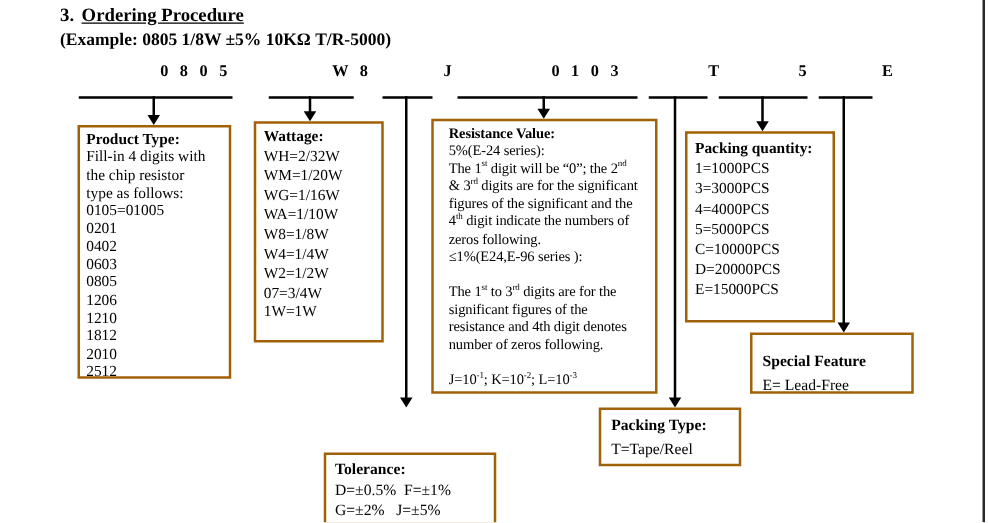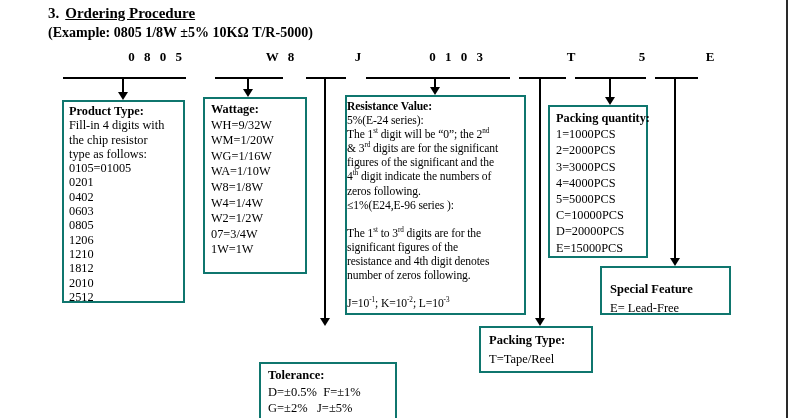--- a/index.html
+++ b/index.html
@@ -48,7 +48,7 @@
   <div class="code" style="left:123px">0 8 0 5</div>
   <div class="code" style="left:248px">W 8</div>
   <div class="code" style="left:326px">J</div>
-  <div class="code" style="left:424px">0 1 0 3</div>
+  <div class="code" style="left:436px">0 1 0 3</div>
   <div class="code" style="left:539px">T</div>
   <div class="code" style="left:610px">5</div>
   <div class="code" style="left:678px">E</div>

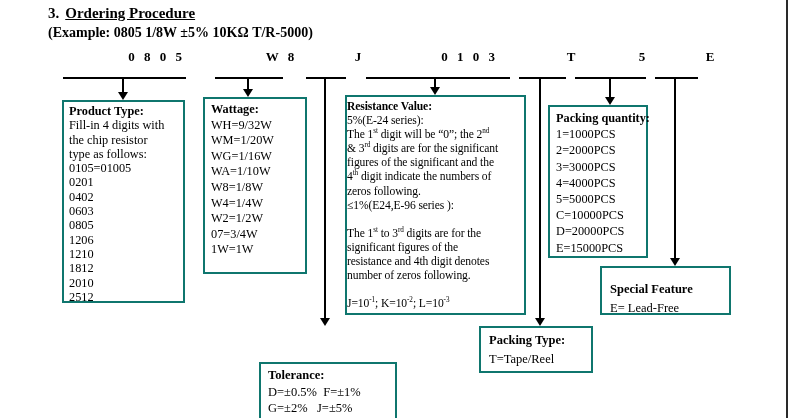--- a/index.html
+++ b/index.html
@@ -14,7 +14,7 @@
   .vline{position:absolute;width:2px;background:#000;}
   .arrow{position:absolute;width:0;height:0;border-left:5px solid transparent;
          border-right:5px solid transparent;border-top:8px solid #000;}
-  .box{position:absolute;border:2px solid #0f766e;background:#fff;box-sizing:border-box;}
+  .box{position:absolute;border:2px solid #a16207;background:#fff;box-sizing:border-box;}
   .box .hd{font-weight:bold;}
   .bl{white-space:pre;min-height:1em;}
   .bl:empty::before{content:"\00a0";}

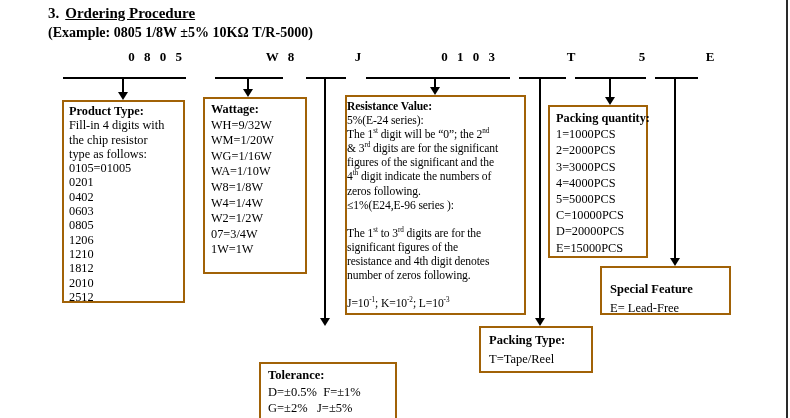--- a/index.html
+++ b/index.html
@@ -23,7 +23,7 @@
              font-size:12.3px;line-height:14.3px;}
   .b-wattage{left:203px;top:97px;width:104px;height:177px;padding:3px 6px;
              font-size:12.3px;line-height:15.6px;}
-  .b-resist{left:345px;top:95px;width:181px;height:220px;padding:3px 0;
+  .b-resist{left:345px;top:95px;width:181px;height:220px;padding:3px 12px;
             font-size:11.6px;line-height:14.1px;letter-spacing:-0.1px;}
   .b-packqty{left:548px;top:105px;width:100px;height:153px;padding:3px 6px;
              font-size:12.3px;line-height:16.2px;}

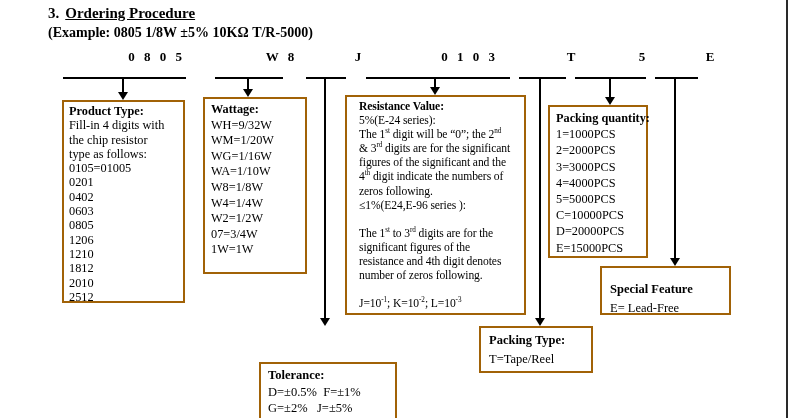--- a/index.html
+++ b/index.html
@@ -100,7 +100,7 @@
 
   <div class="box b-wattage">
     <div class="hd bl">Wattage:</div>
-    <div class="bl">WH=9/32W</div>
+    <div class="bl">WH=2/32W</div>
     <div class="bl">WM=1/20W</div>
     <div class="bl">WG=1/16W</div>
     <div class="bl">WA=1/10W</div>

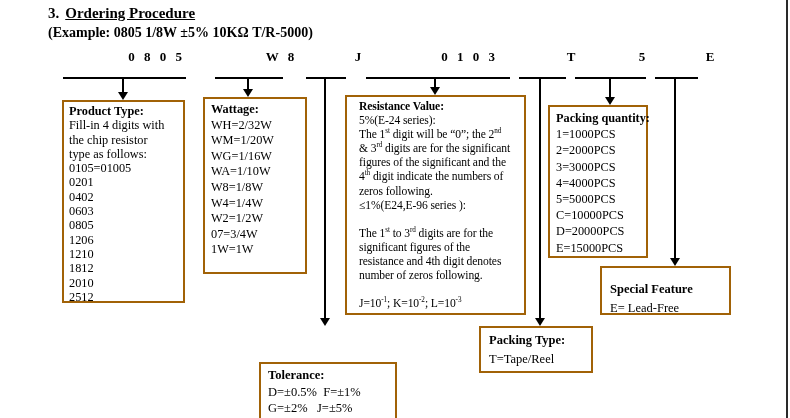--- a/index.html
+++ b/index.html
@@ -25,7 +25,7 @@
              font-size:12.3px;line-height:15.6px;}
   .b-resist{left:345px;top:95px;width:181px;height:220px;padding:3px 12px;
             font-size:11.6px;line-height:14.1px;letter-spacing:-0.1px;}
-  .b-packqty{left:548px;top:105px;width:100px;height:153px;padding:3px 6px;
+  .b-packqty{left:548px;top:105px;width:120px;height:153px;padding:3px 6px;
              font-size:12.3px;line-height:16.2px;}
   .b-special{left:600px;top:266px;width:131px;height:49px;padding:12px 8px;
              font-size:12.5px;line-height:19px;}

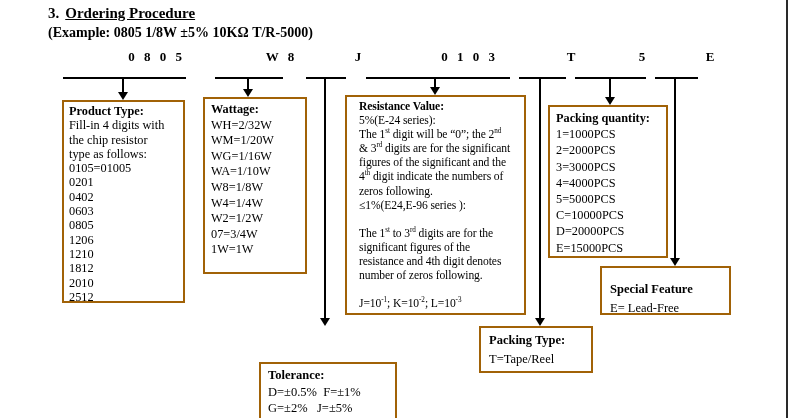--- a/index.html
+++ b/index.html
@@ -132,7 +132,6 @@
   <div class="box b-packqty">
     <div class="hd bl">Packing quantity:</div>
     <div class="bl">1=1000PCS</div>
-    <div class="bl">2=2000PCS</div>
     <div class="bl">3=3000PCS</div>
     <div class="bl">4=4000PCS</div>
     <div class="bl">5=5000PCS</div>

